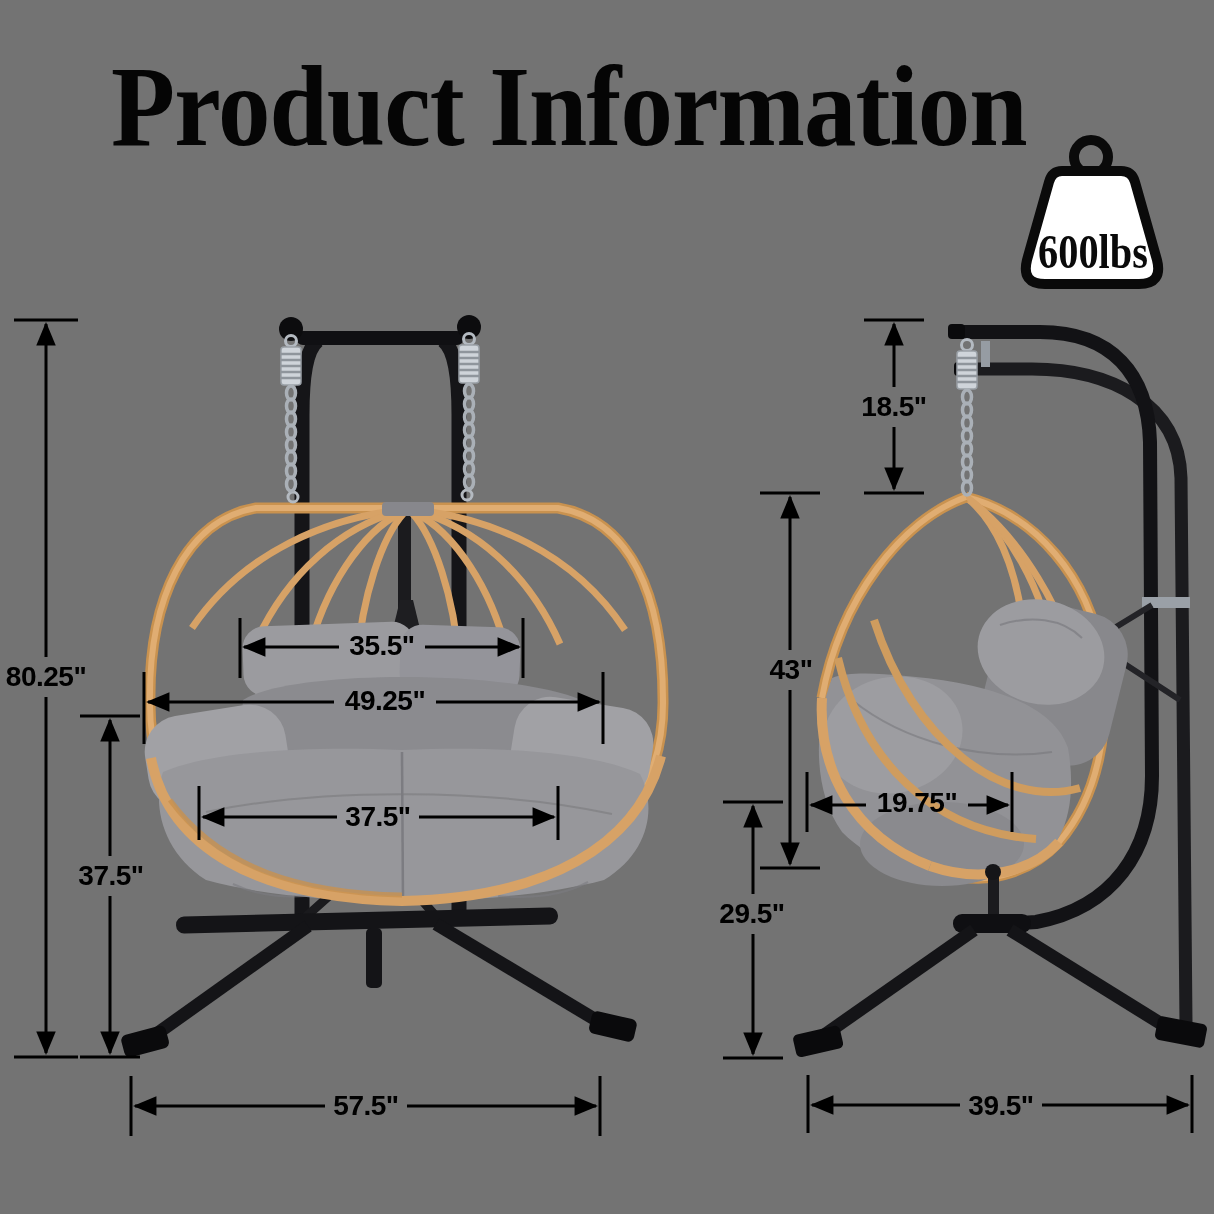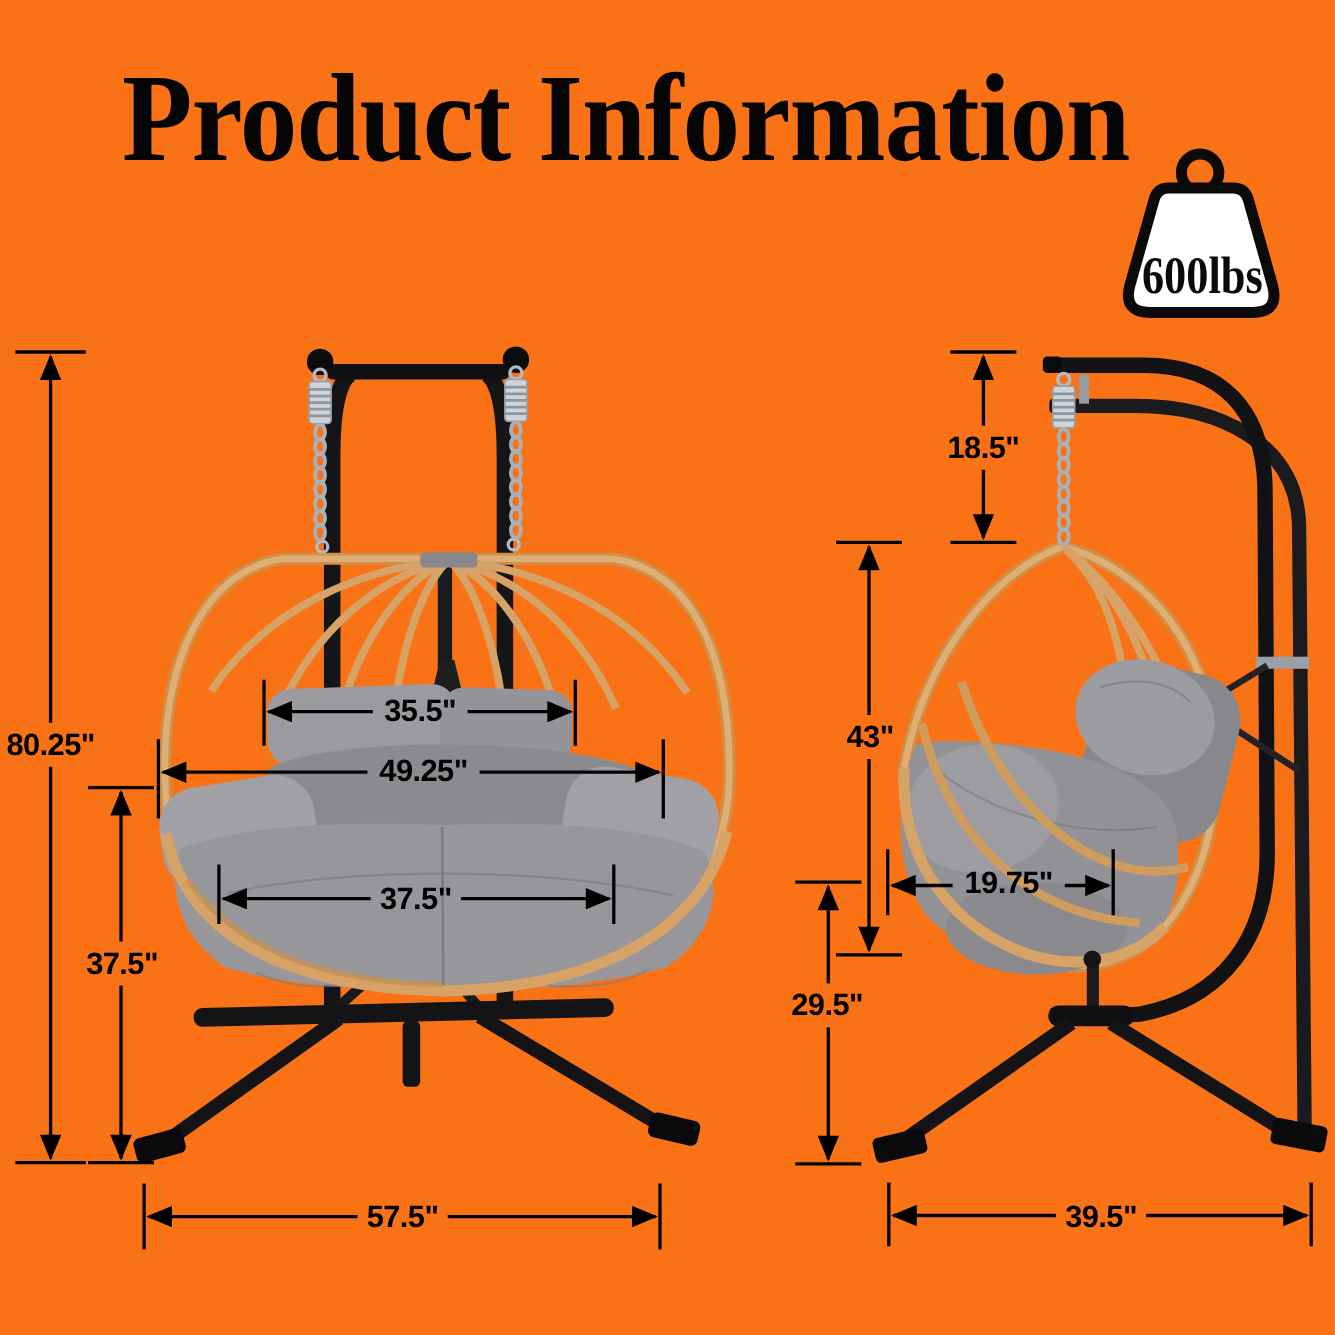--- a/index.html
+++ b/index.html
@@ -3,7 +3,7 @@
 <meta charset="utf-8">
 <style>
   html,body{margin:0;padding:0;background:#fff;}
-  .canvas{position:relative;width:1214px;height:1214px;background:#f97316;overflow:hidden;
+  .canvas{position:relative;width:1214px;height:1214px;background:#737373;overflow:hidden;
           font-family:"Liberation Sans",sans-serif;}
   .canvas svg{position:absolute;left:0;top:0;}
   .page-title{position:absolute;left:111px;top:50px;margin:0;

